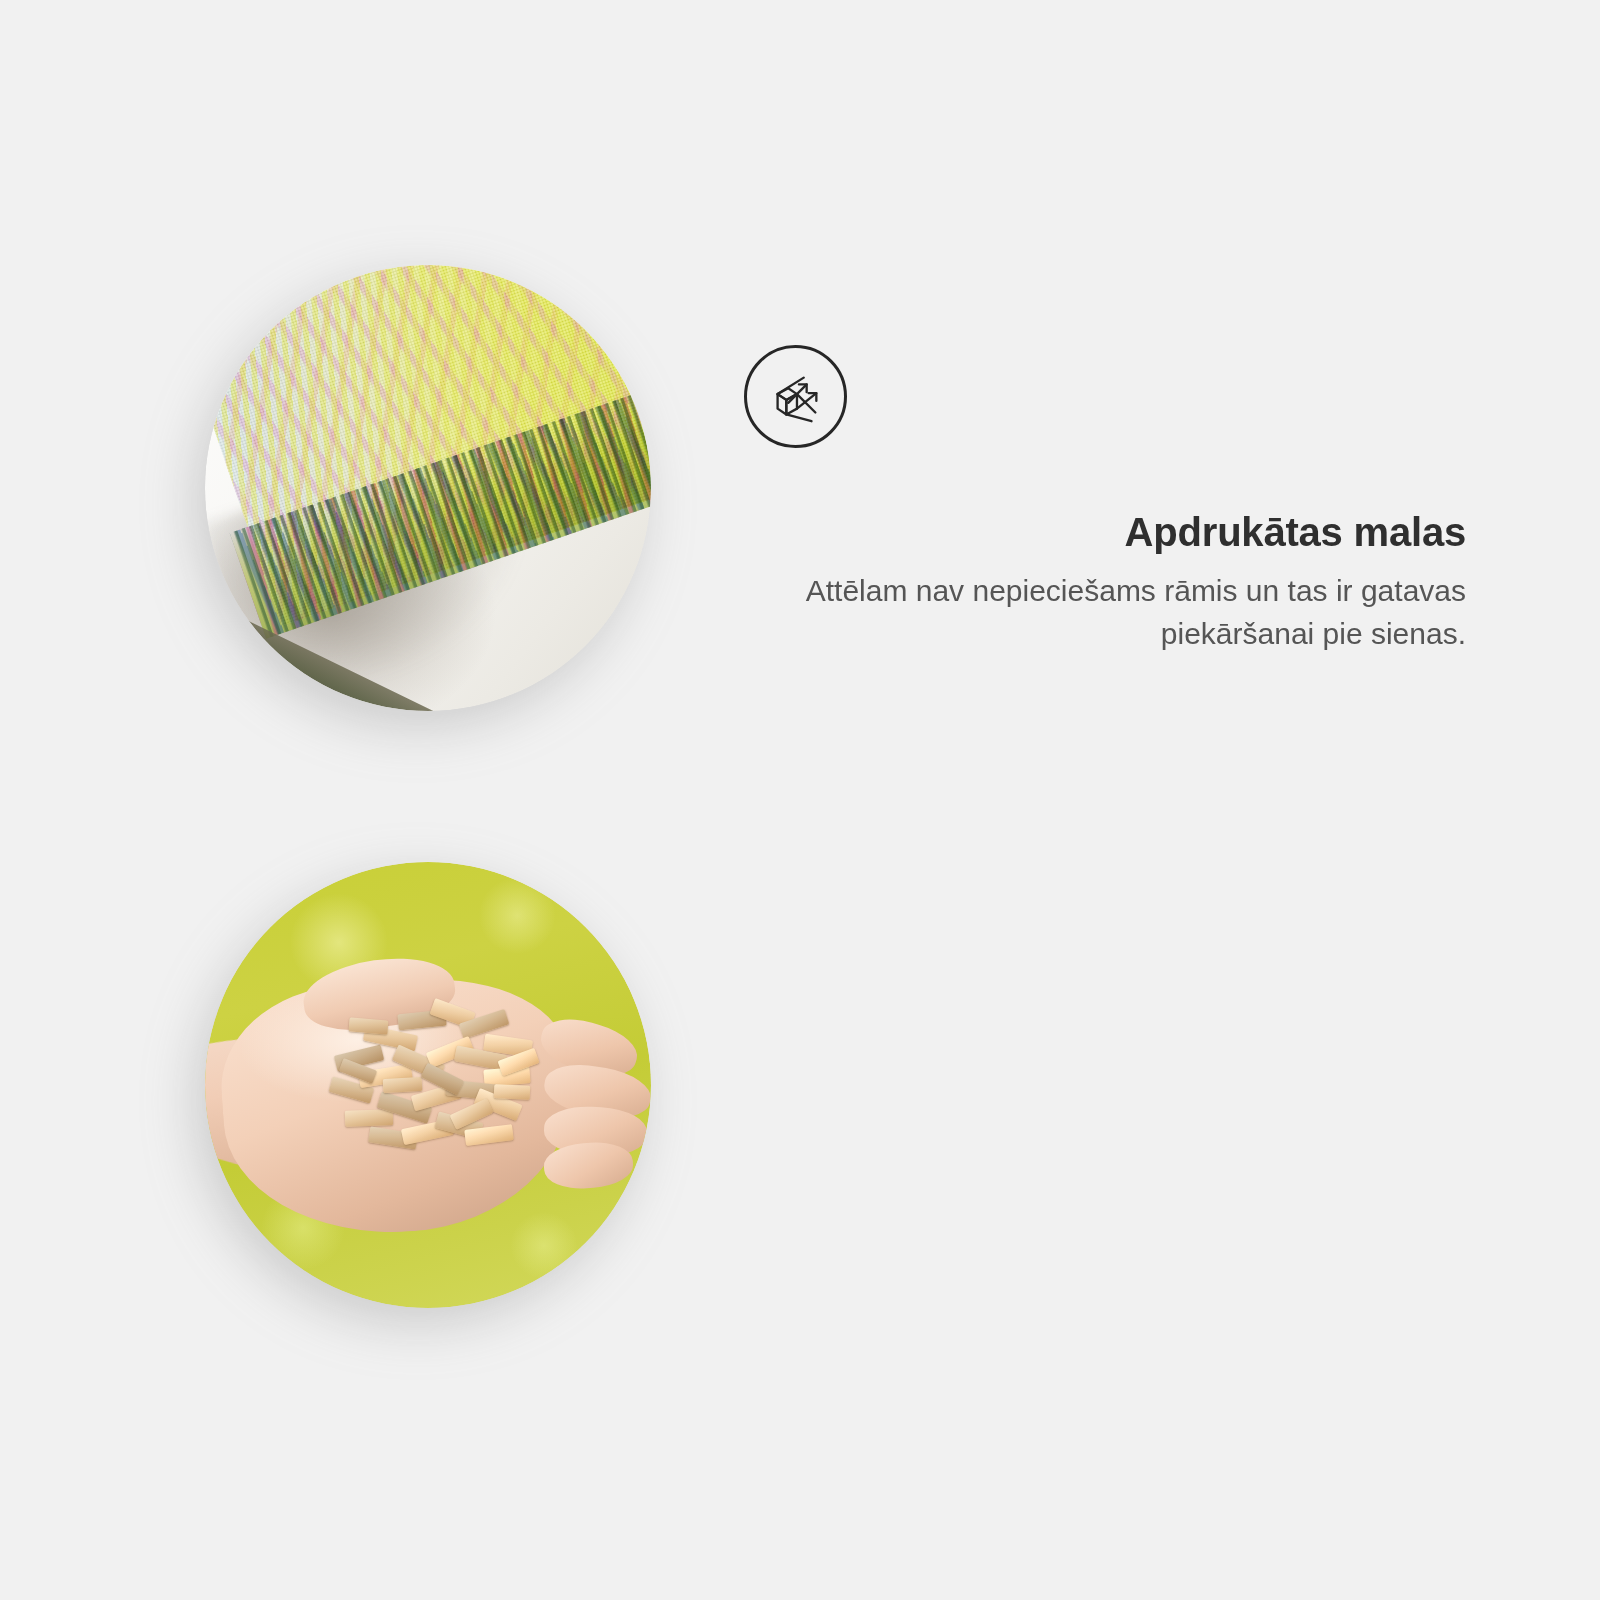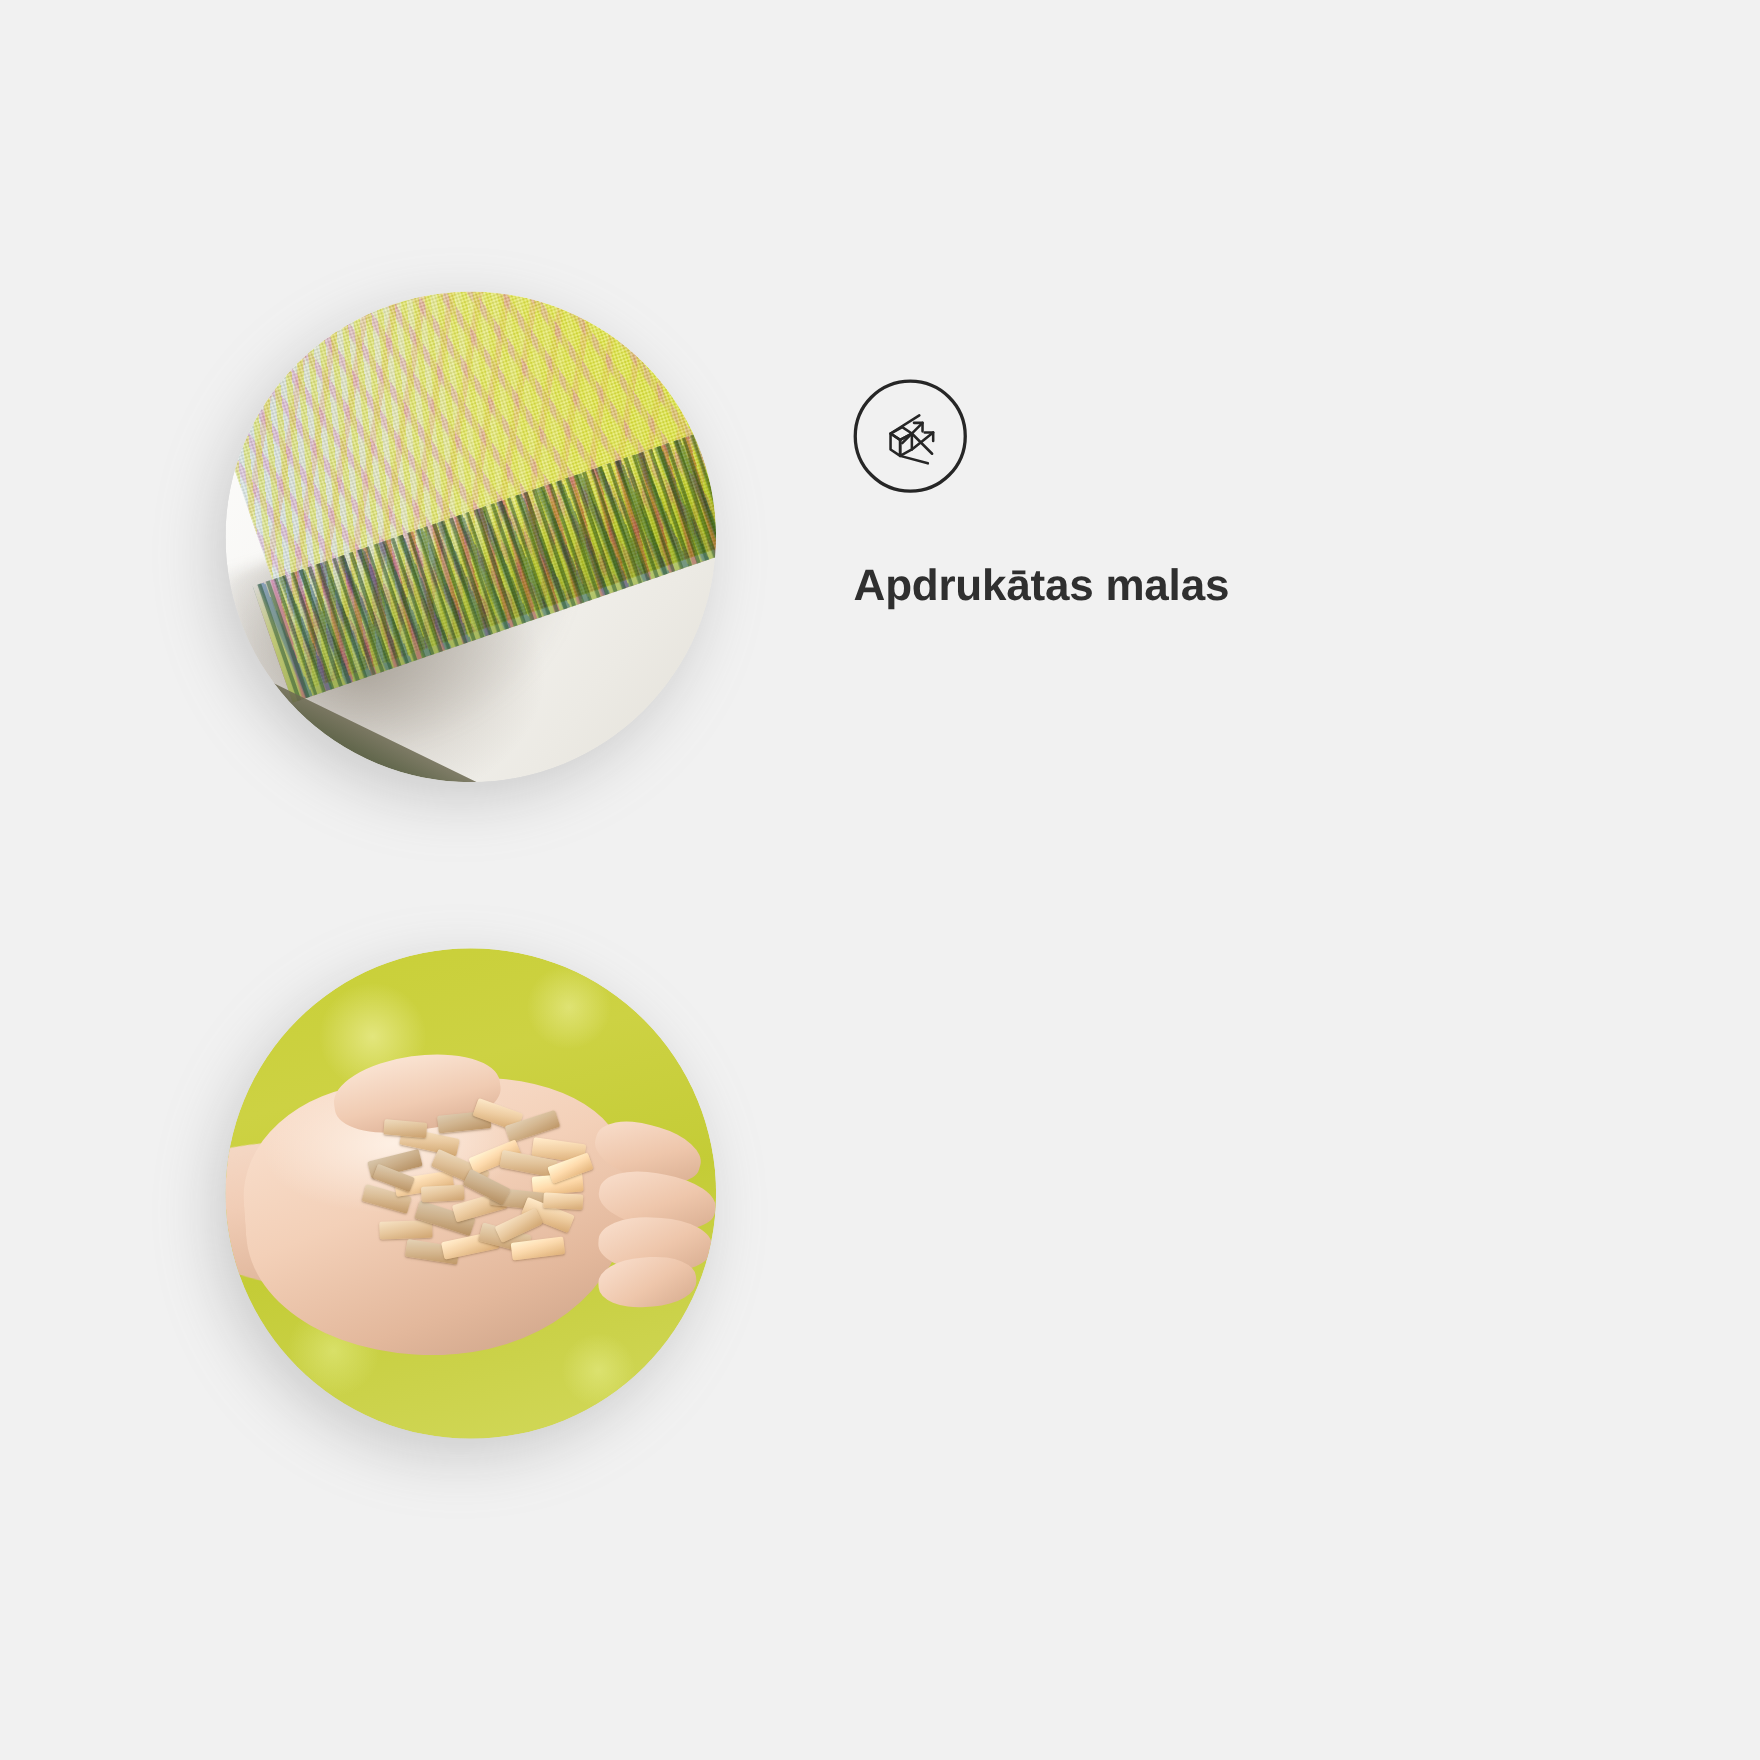--- a/index.html
+++ b/index.html
@@ -190,7 +190,7 @@
   }
 
   
-  .text-col { position:absolute; left:776px;text-align:right; }
+  .text-col { position:absolute; left:744px;text-align:right; }
   #text-edges { top:345px; }
 
   .icon-badge {

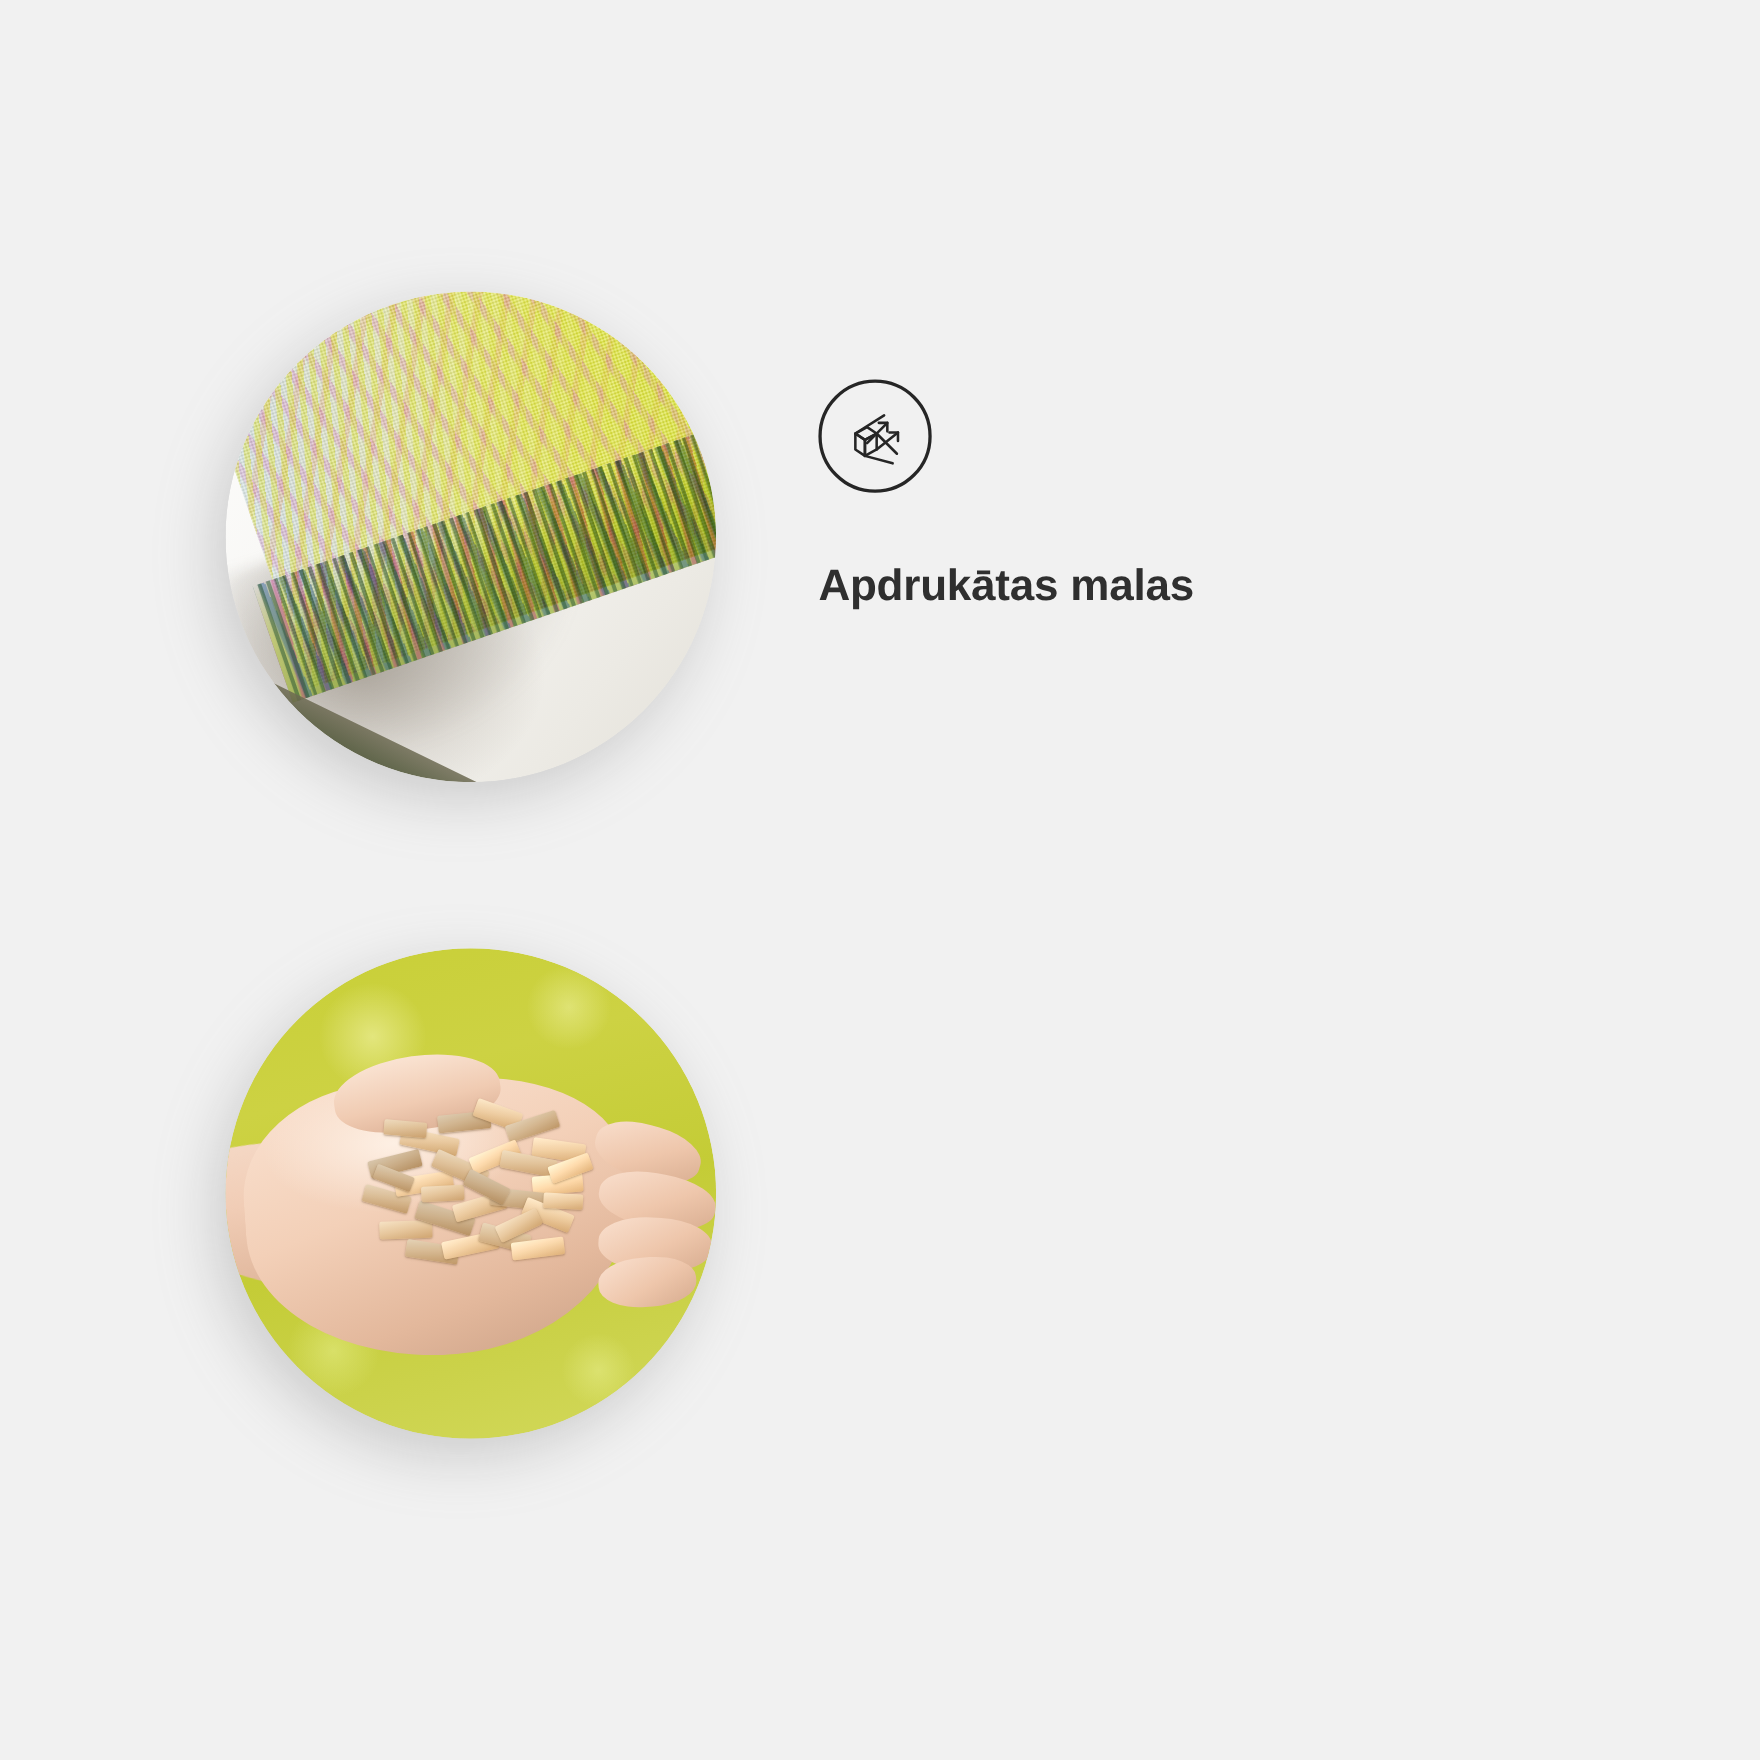--- a/index.html
+++ b/index.html
@@ -257,6 +257,7 @@
         </svg>
       </div>
       <h2 class="feat-title">Apdrukātas malas</h2>
+      <p class="feat-desc">Attēlam nav nepieciešams rāmis un tas ir gatavas piekāršanai pie sienas.</p>
     </div>
   </section>
 

